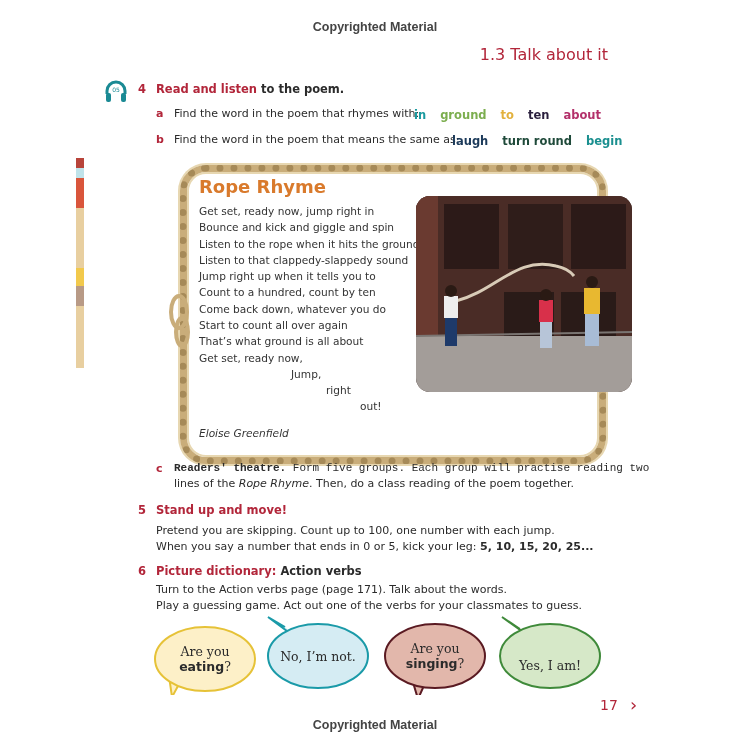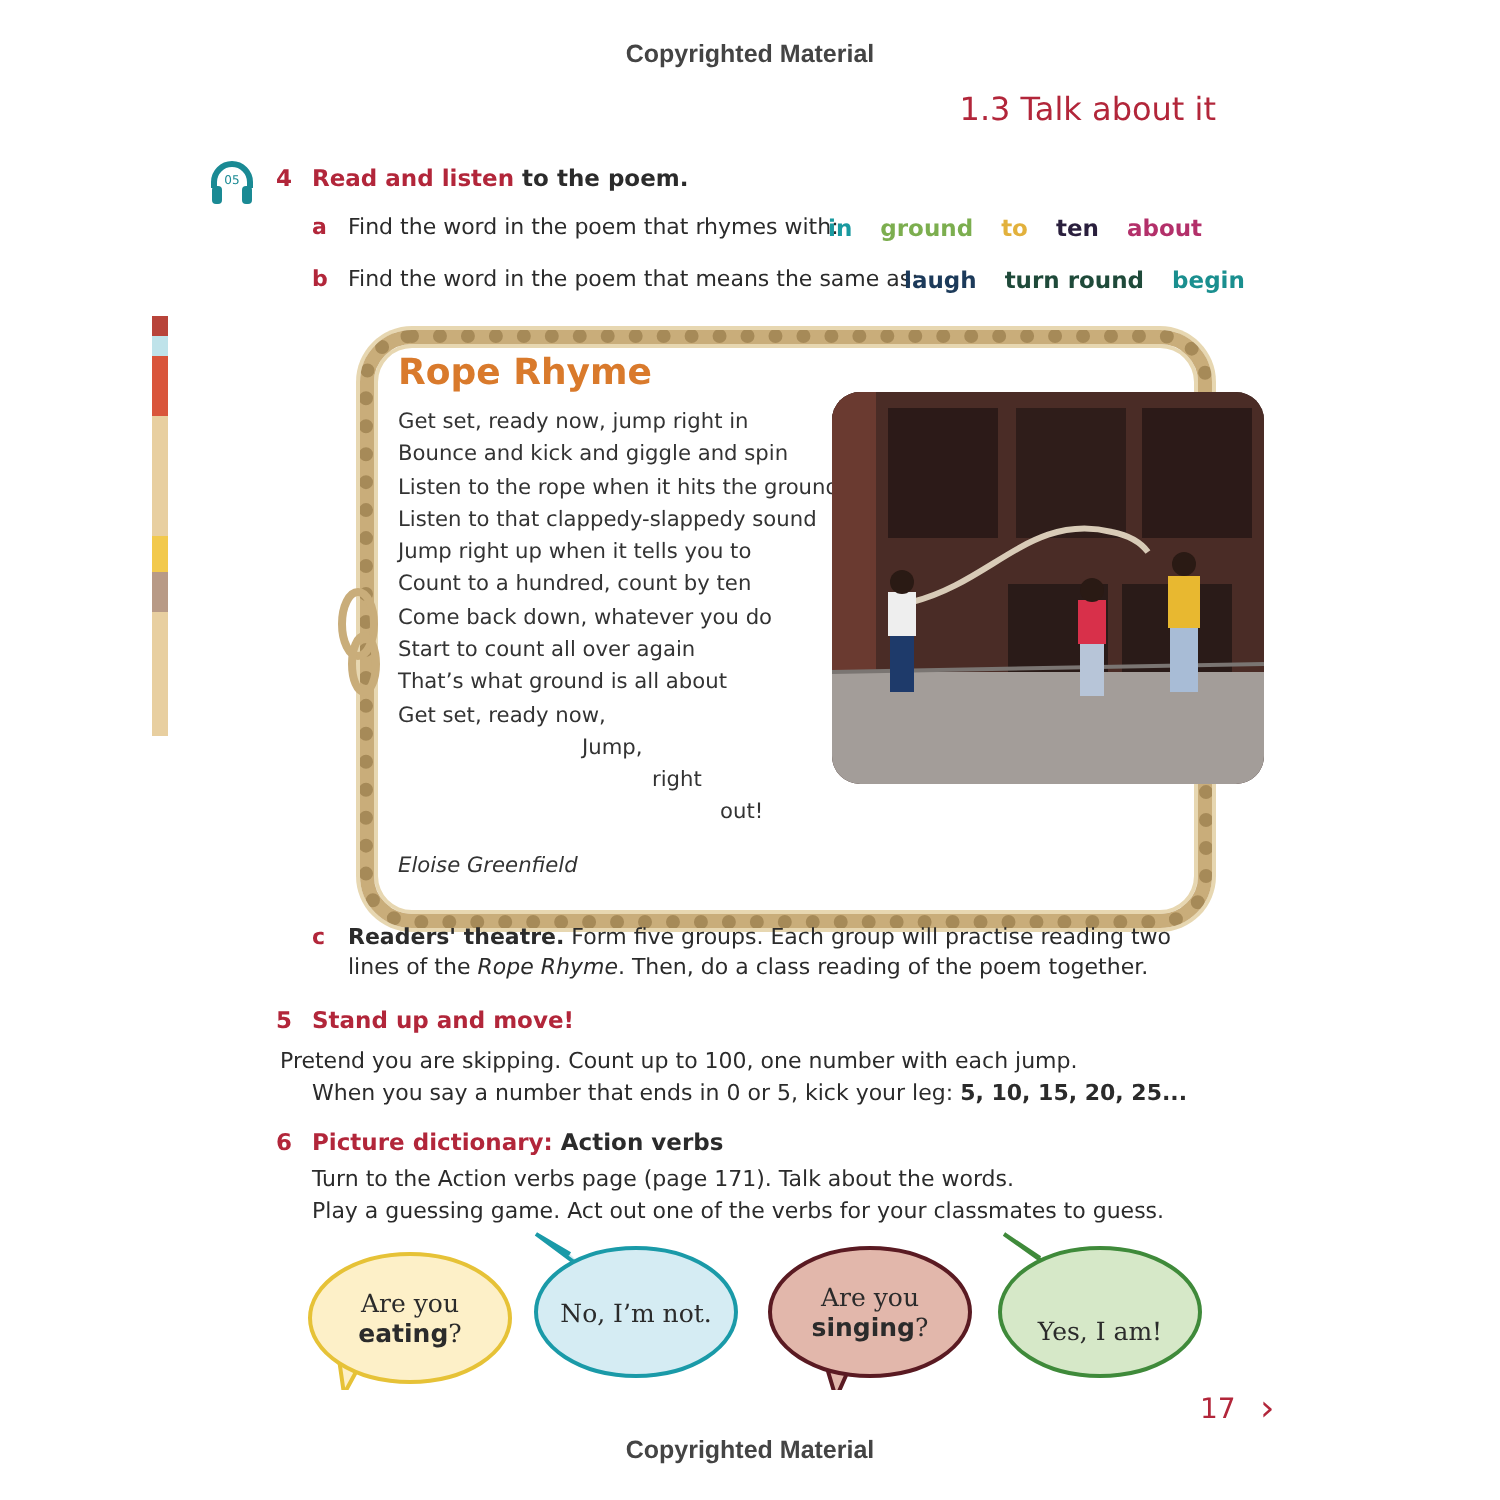--- a/index.html
+++ b/index.html
@@ -122,7 +122,7 @@
 </div>
 
 <div class="abs letter" style="left:156px;top:462px;">c</div>
-<div class="abs txt" style="left:174px;top:462px;">
+<div class="abs txt" style="left:174px;top:462px;font-family:Liberation Mono, monospace;">
   <b>Readers' theatre.</b><span> Form five groups. Each group will practise reading two</span>
 </div>
 <div class="abs txt" style="left:174px;top:477px;">

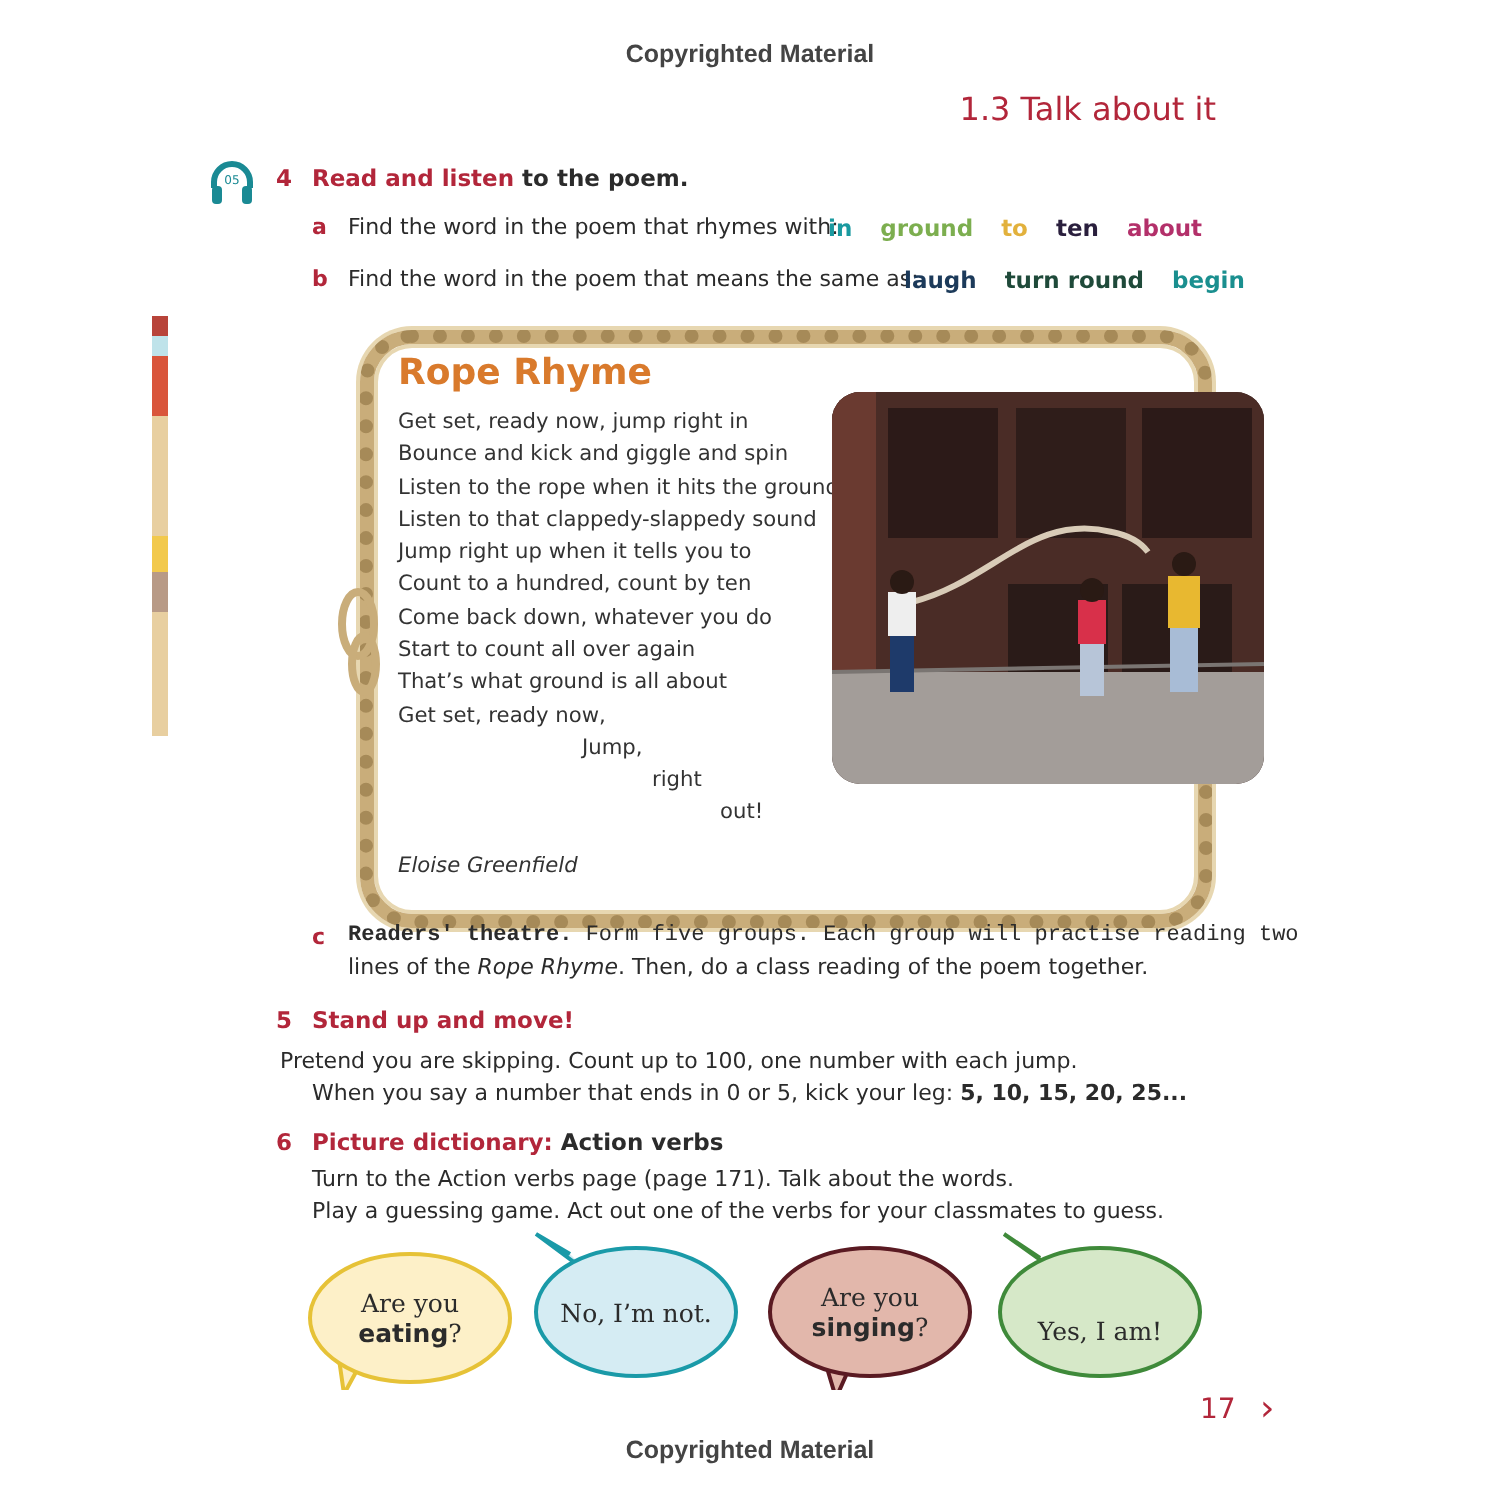--- a/index.html
+++ b/index.html
@@ -131,7 +131,7 @@
 
 <div class="abs num" style="left:138px;top:503px;">5</div>
 <div class="abs head red" style="left:156px;top:503px;">Stand up and move!</div>
-<div class="abs txt" style="left:140px;top:524px;">Pretend you are skipping. Count up to 100, one number with each jump.</div>
+<div class="abs txt" style="left:156px;top:524px;">Pretend you are skipping. Count up to 100, one number with each jump.</div>
 <div class="abs txt" style="left:156px;top:540px;">
   <span>When you say a number that ends in 0 or 5, kick your leg: </span><b>5, 10, 15, 20, 25...</b>
 </div>

